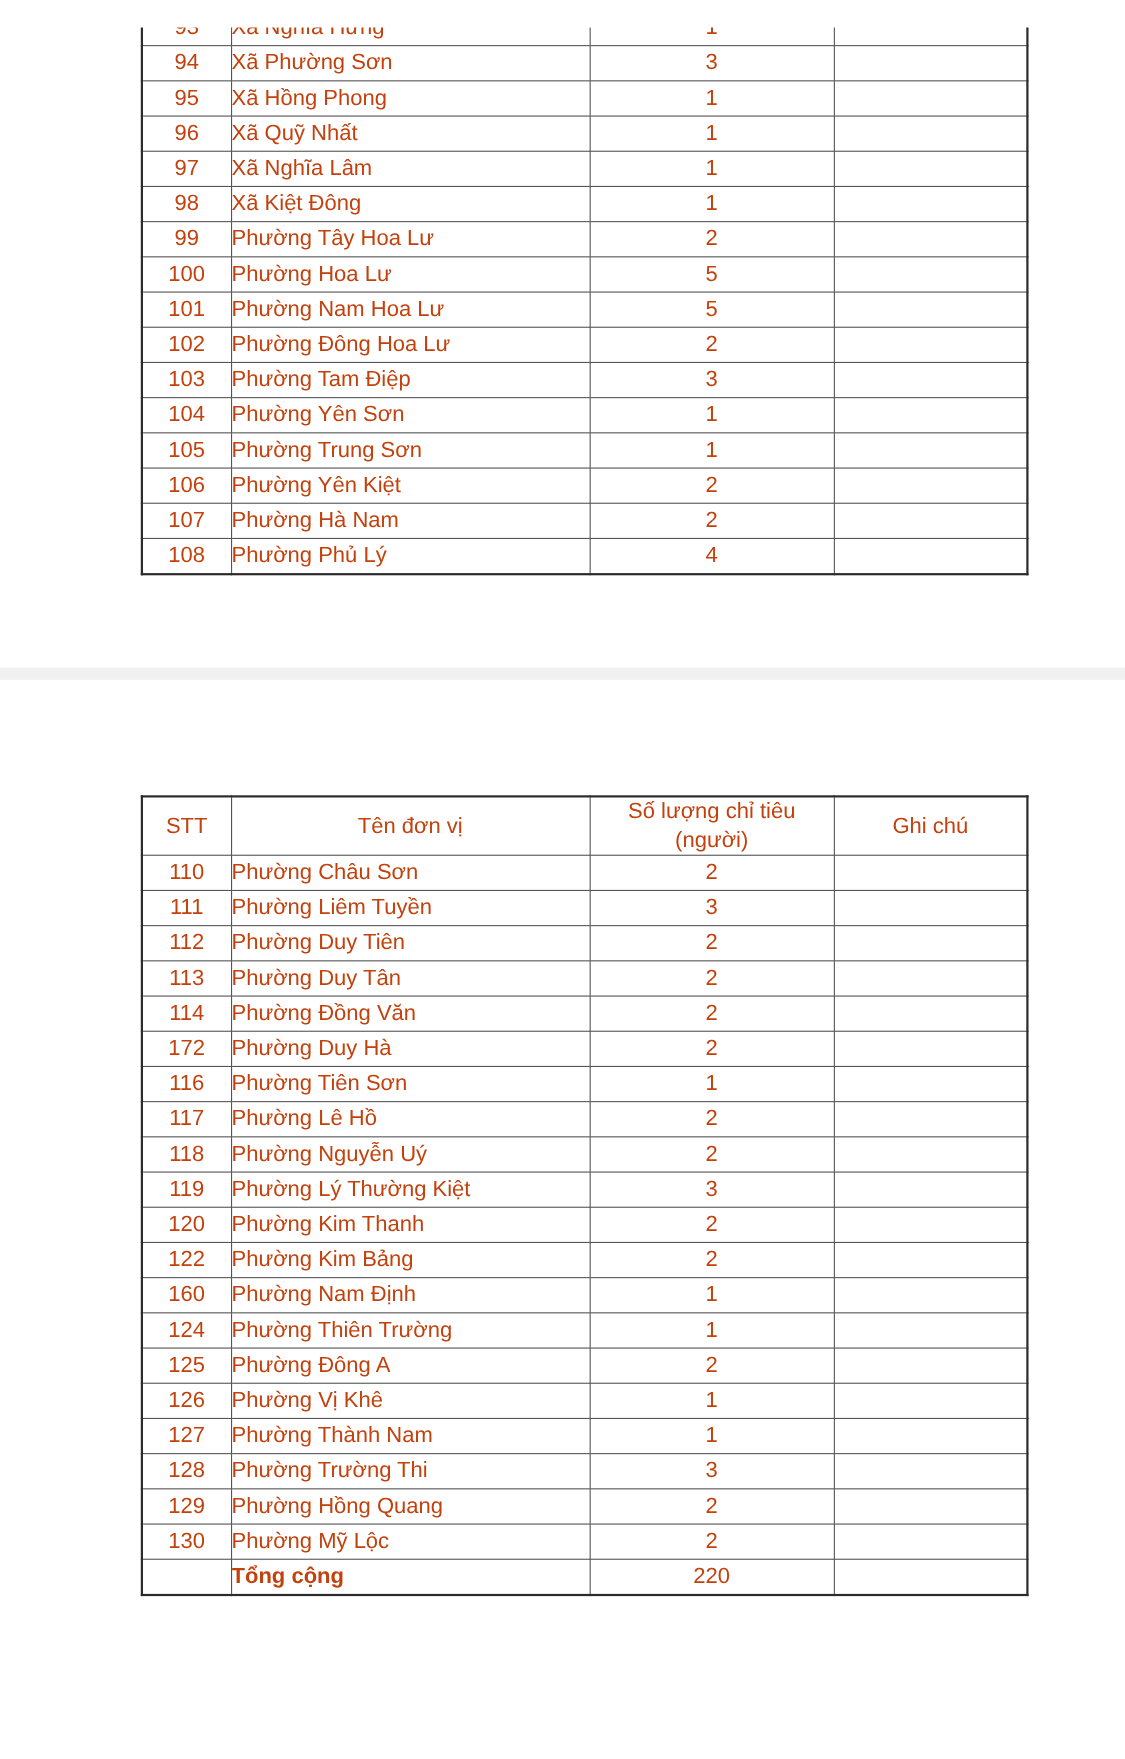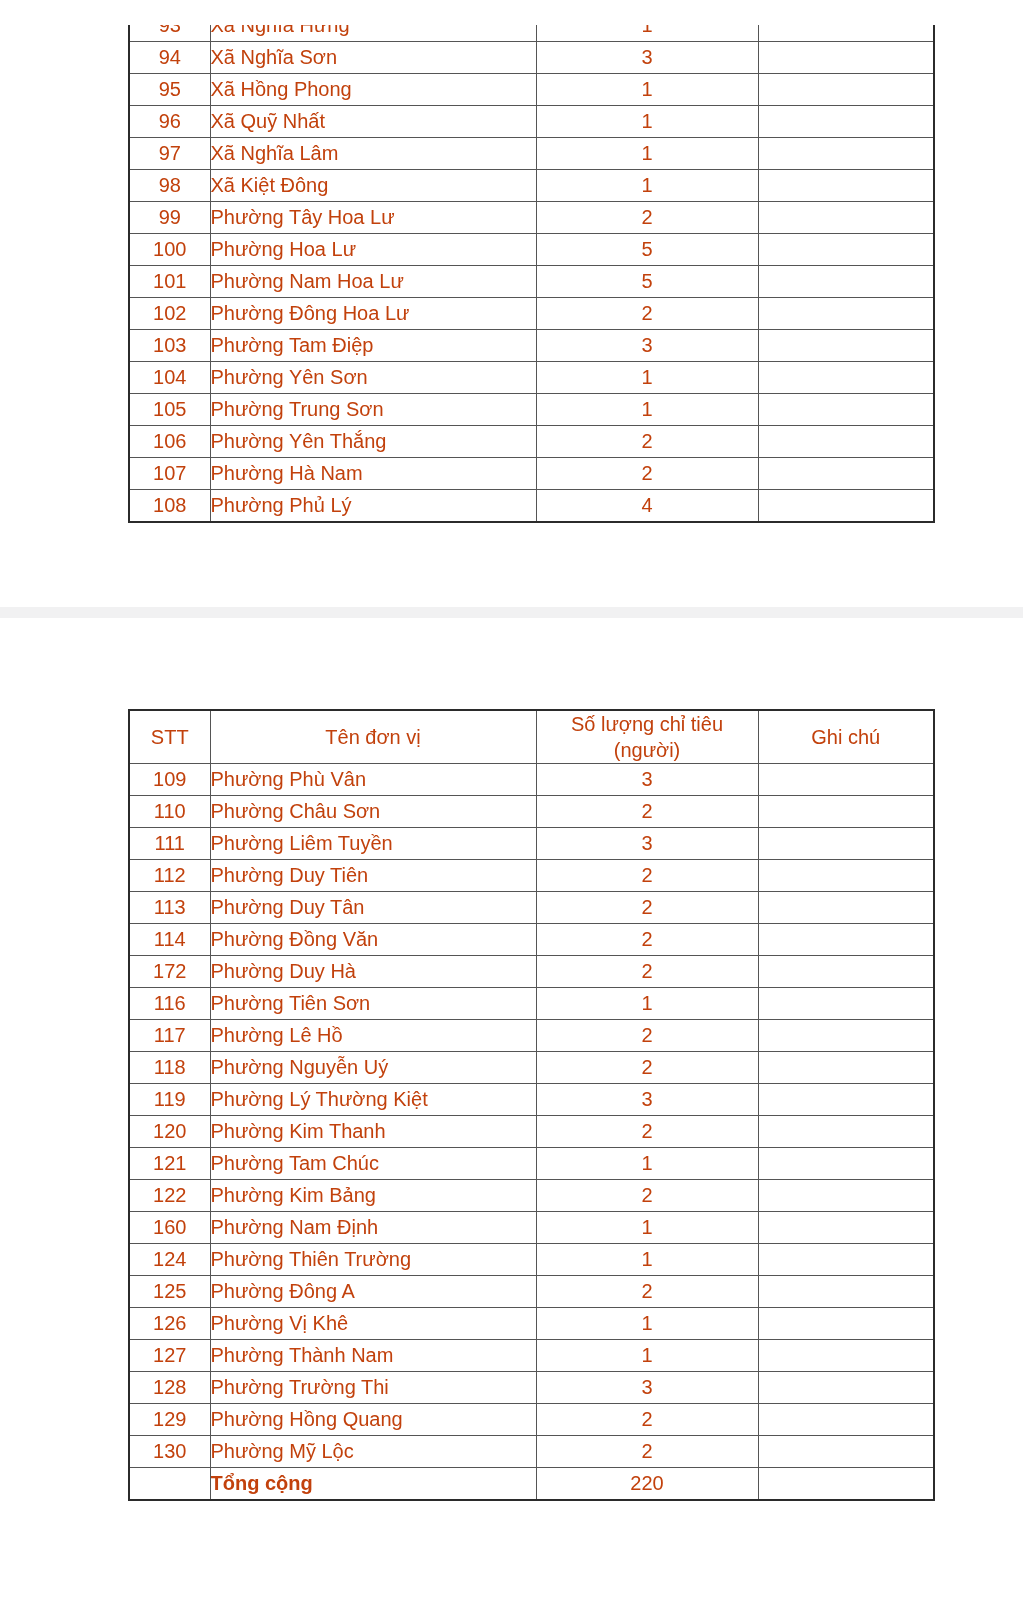--- a/index.html
+++ b/index.html
@@ -79,7 +79,7 @@
           </tr>
           <tr>
             <td class="cell-stt">94</td>
-            <td class="cell-name">Xã Nghĩa Sơn</td>
+            <td class="cell-name">Xã Phường Sơn</td>
             <td class="cell-qty">3</td>
             <td class="cell-note"></td>
           </tr>

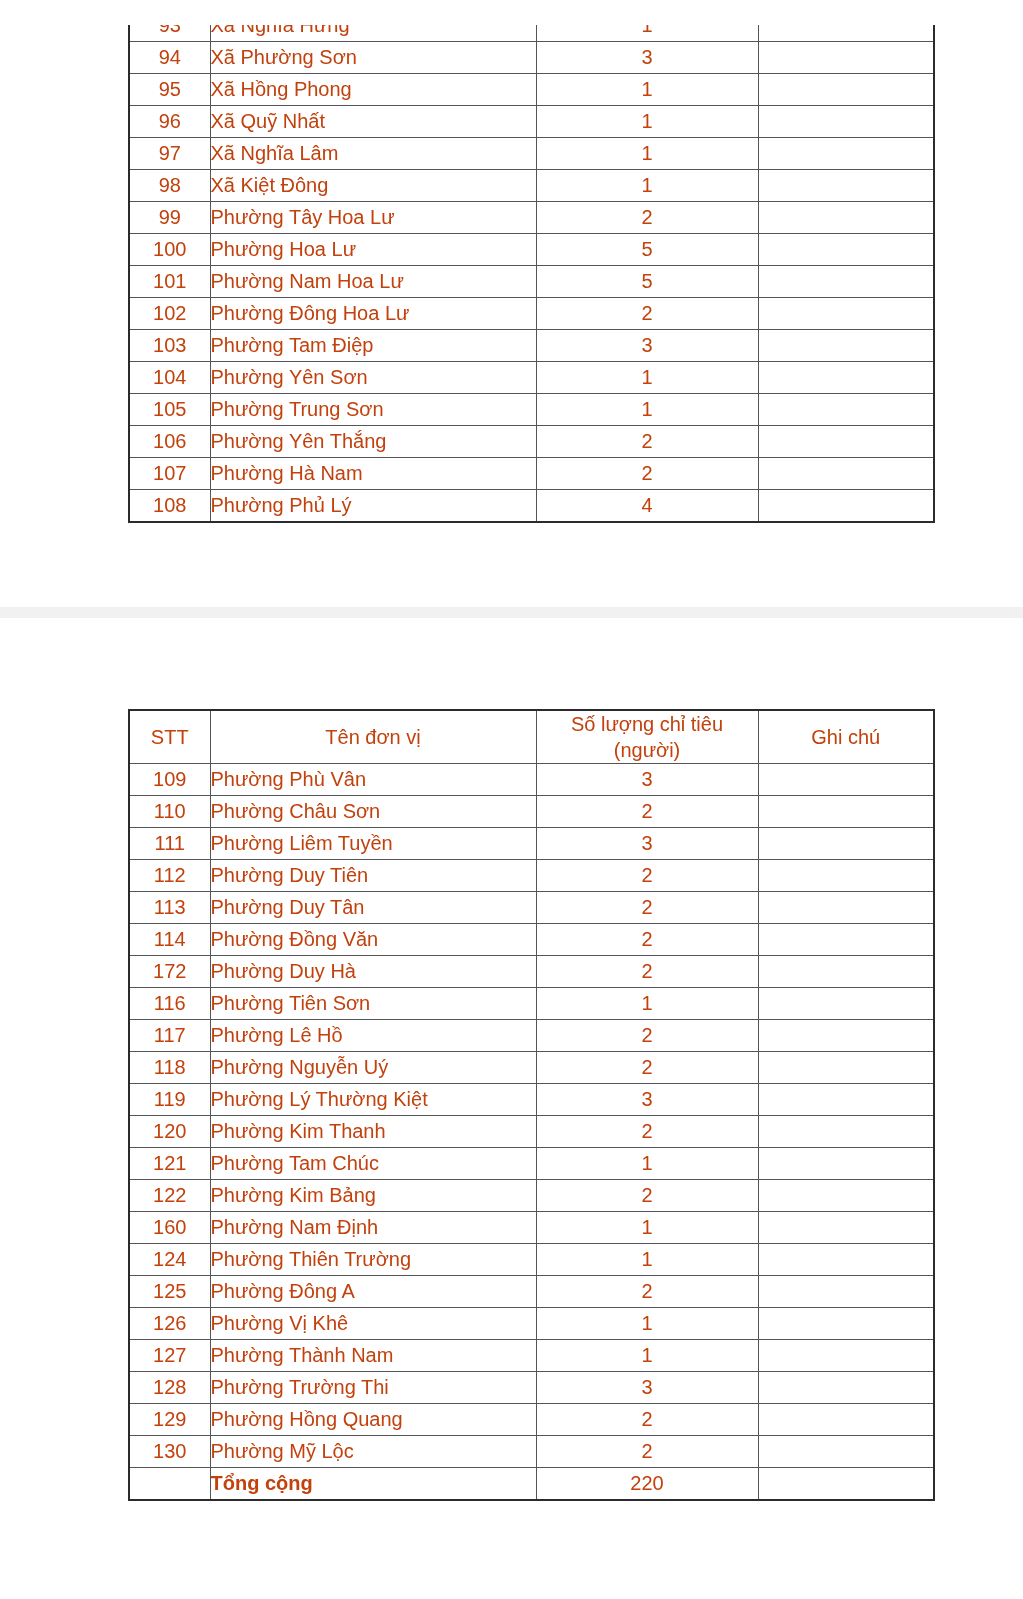--- a/index.html
+++ b/index.html
@@ -151,7 +151,7 @@
           </tr>
           <tr>
             <td class="cell-stt">106</td>
-            <td class="cell-name">Phường Yên Thắng</td>
+            <td class="cell-name">Phường Yên Kiệt</td>
             <td class="cell-qty">2</td>
             <td class="cell-note"></td>
           </tr>

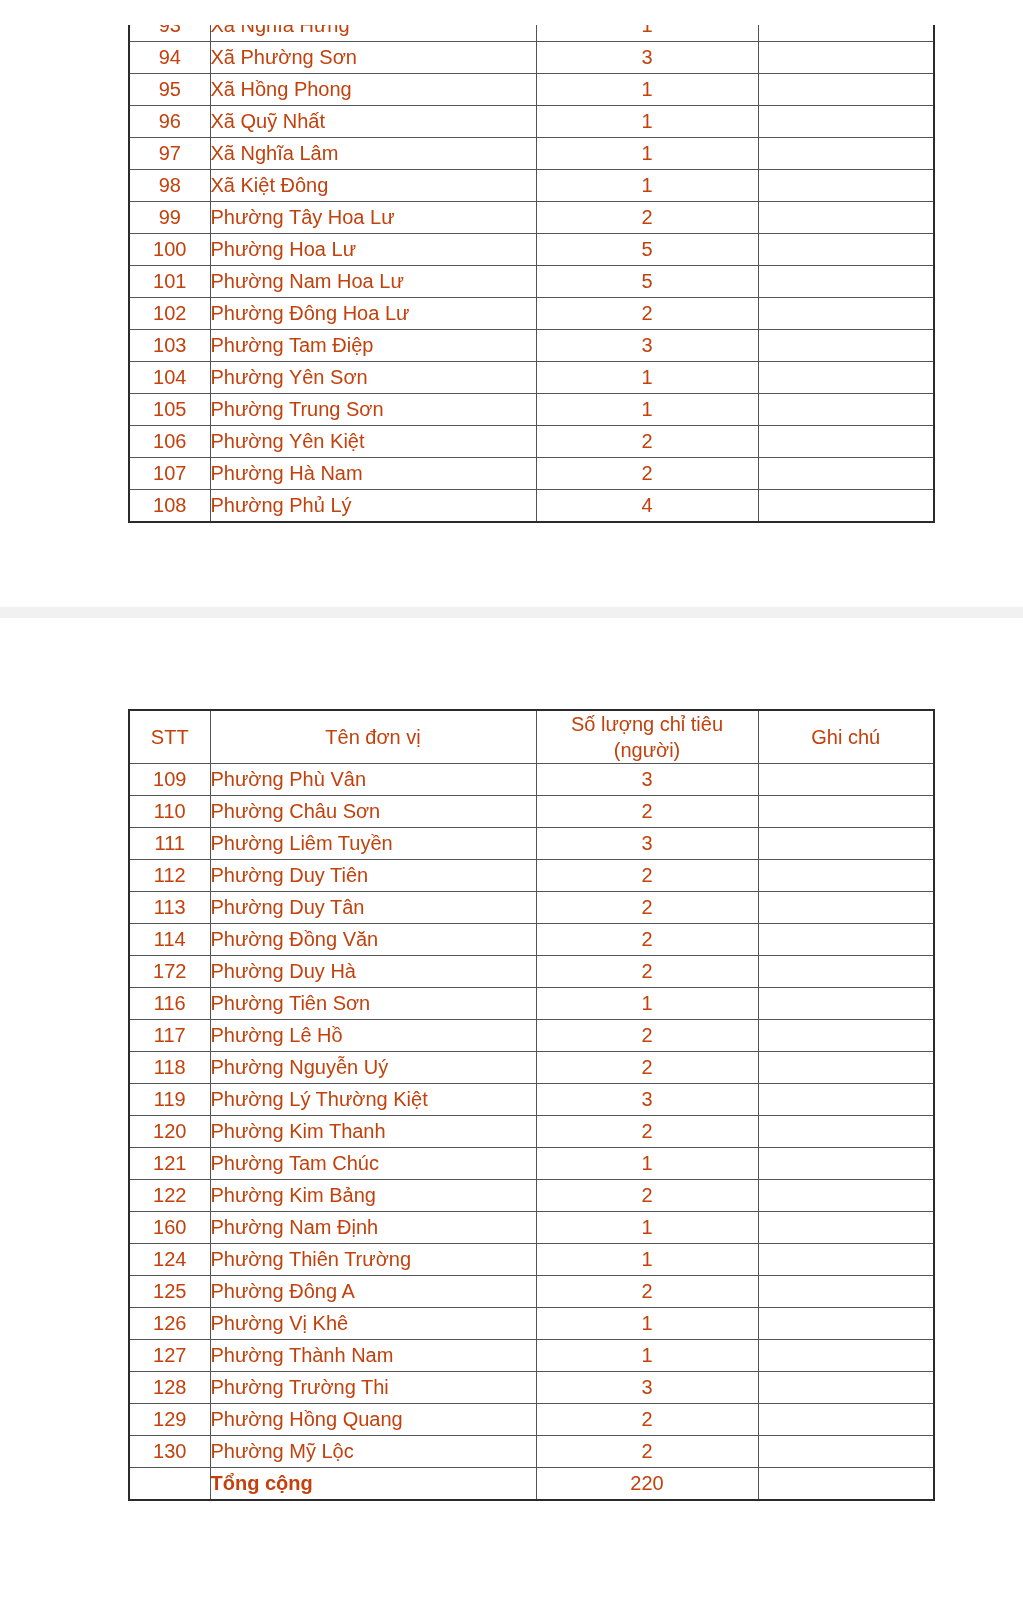--- a/index.html
+++ b/index.html
@@ -15,7 +15,7 @@
   }
   .tbl-wrap{position:absolute;left:128px;width:805px;}
   .tbl-top{top:-17px;}
-  .tbl-bottom{top:684px;}
+  .tbl-bottom{top:698px;}
   table.doc{
     border-collapse:collapse;
     table-layout:fixed;

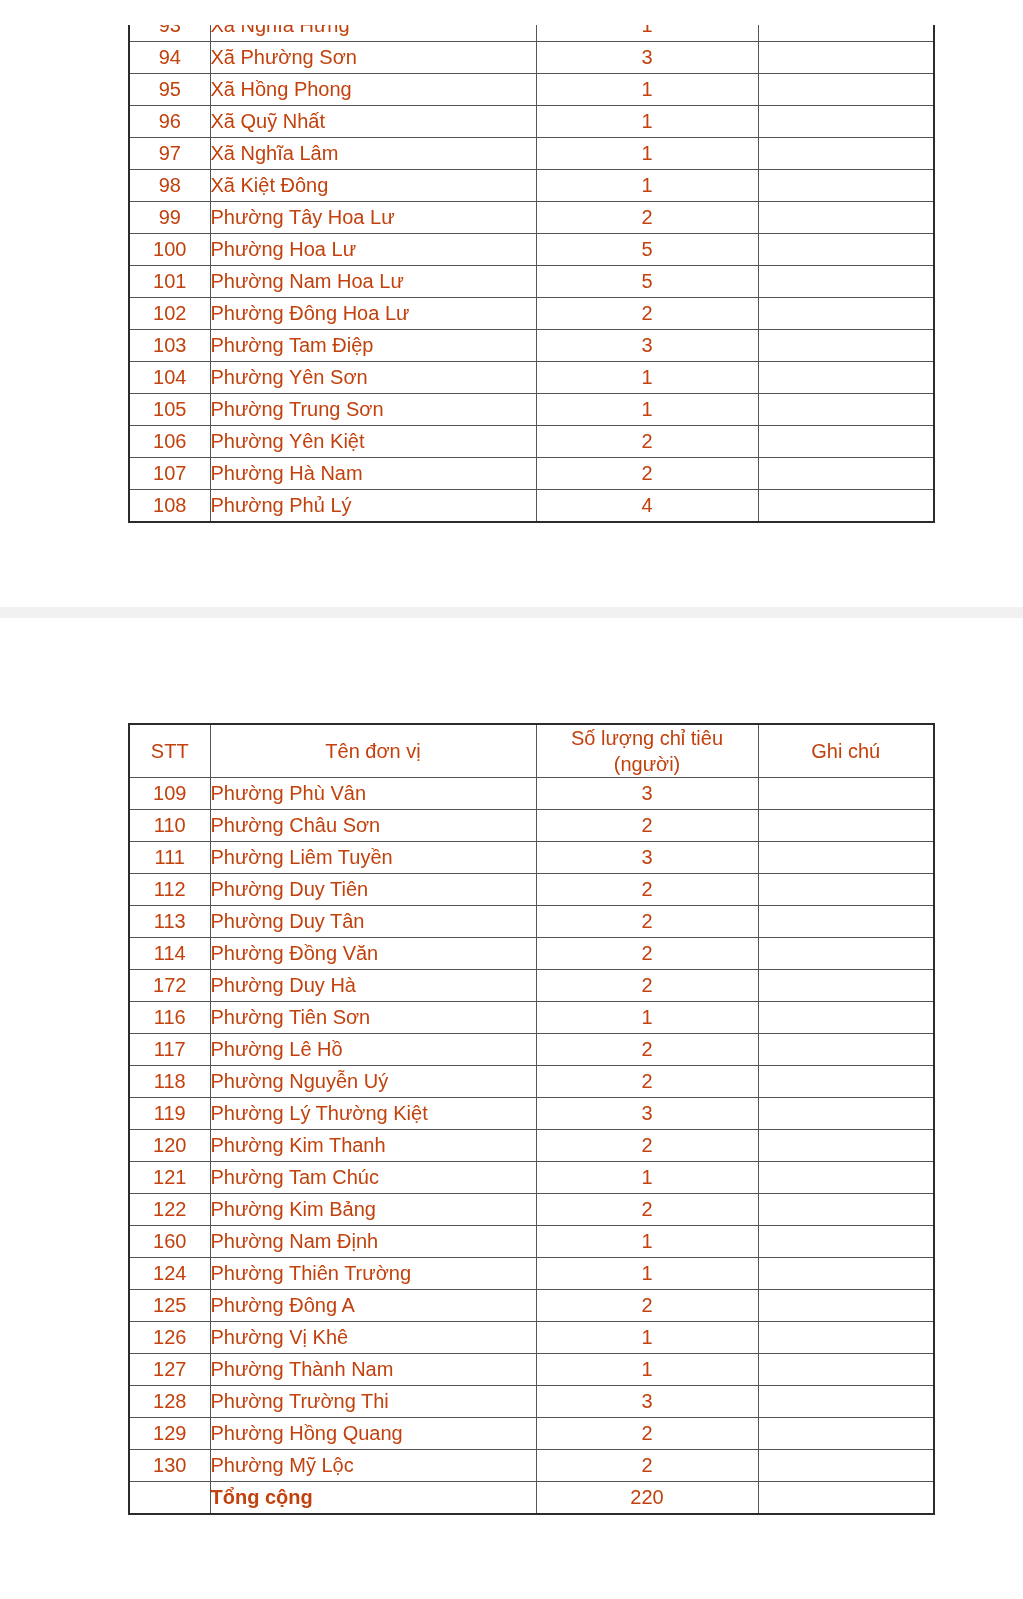--- a/index.html
+++ b/index.html
@@ -194,12 +194,6 @@
       </thead>
       <tbody id="t2body">
           <tr>
-            <td class="cell-stt">109</td>
-            <td class="cell-name">Phường Phù Vân</td>
-            <td class="cell-qty">3</td>
-            <td class="cell-note"></td>
-          </tr>
-          <tr>
             <td class="cell-stt">110</td>
             <td class="cell-name">Phường Châu Sơn</td>
             <td class="cell-qty">2</td>

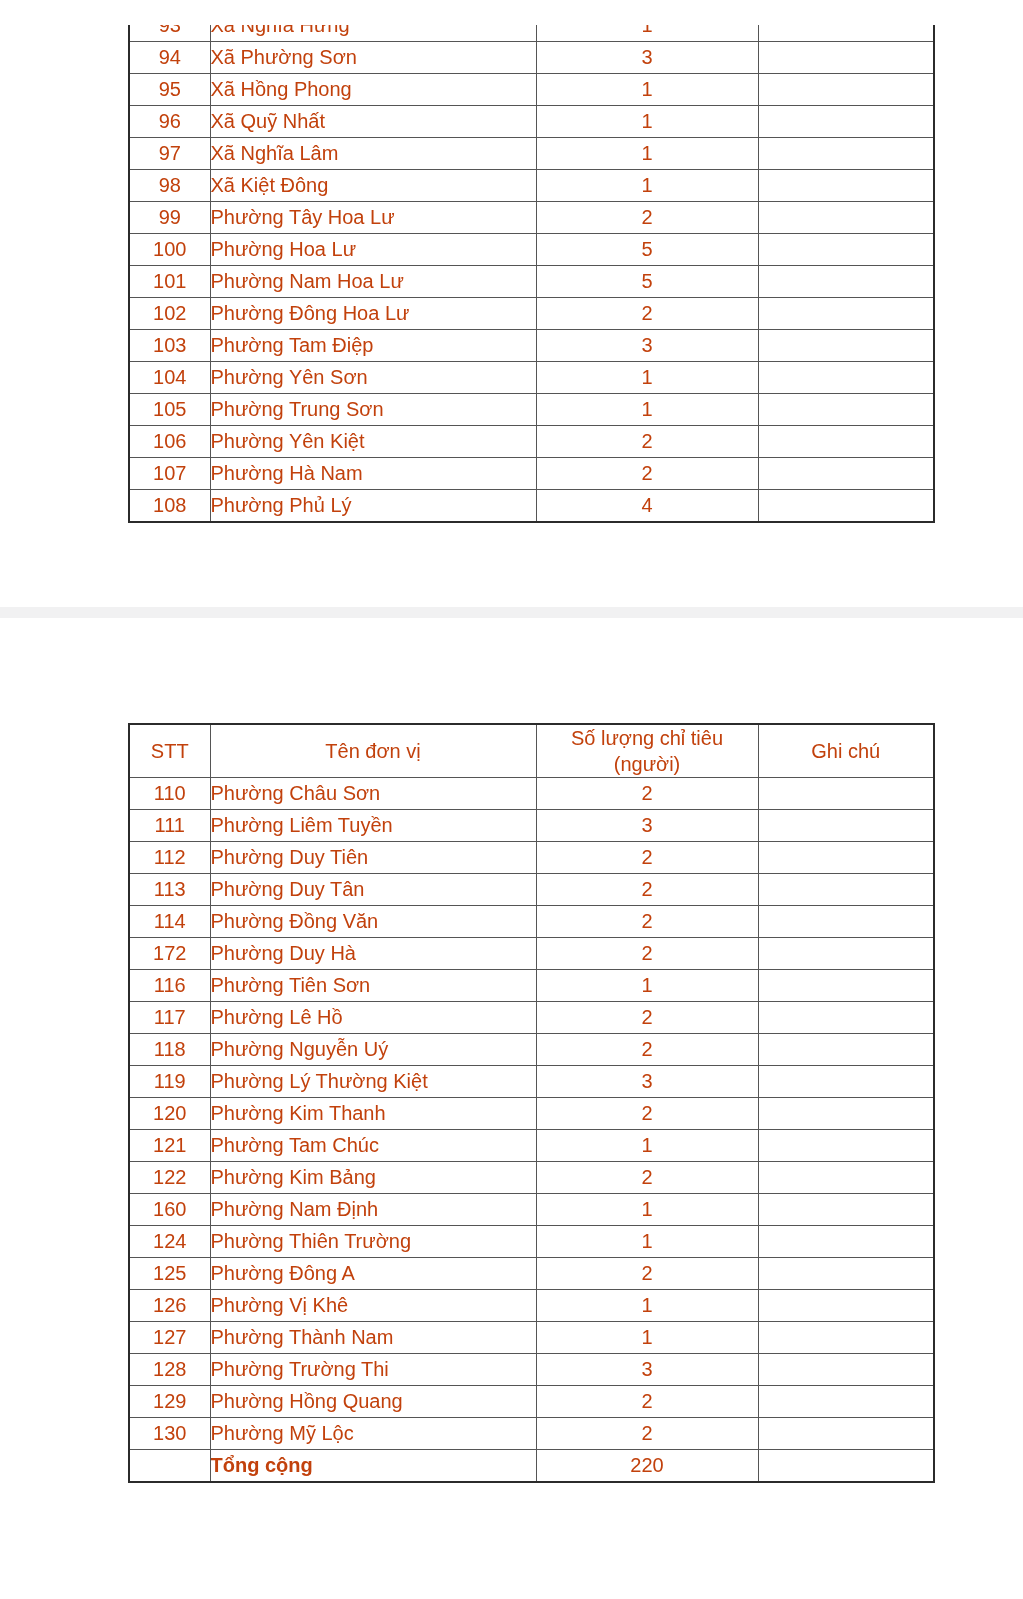--- a/index.html
+++ b/index.html
@@ -260,12 +260,6 @@
             <td class="cell-note"></td>
           </tr>
           <tr>
-            <td class="cell-stt">121</td>
-            <td class="cell-name">Phường Tam Chúc</td>
-            <td class="cell-qty">1</td>
-            <td class="cell-note"></td>
-          </tr>
-          <tr>
             <td class="cell-stt">122</td>
             <td class="cell-name">Phường Kim Bảng</td>
             <td class="cell-qty">2</td>

